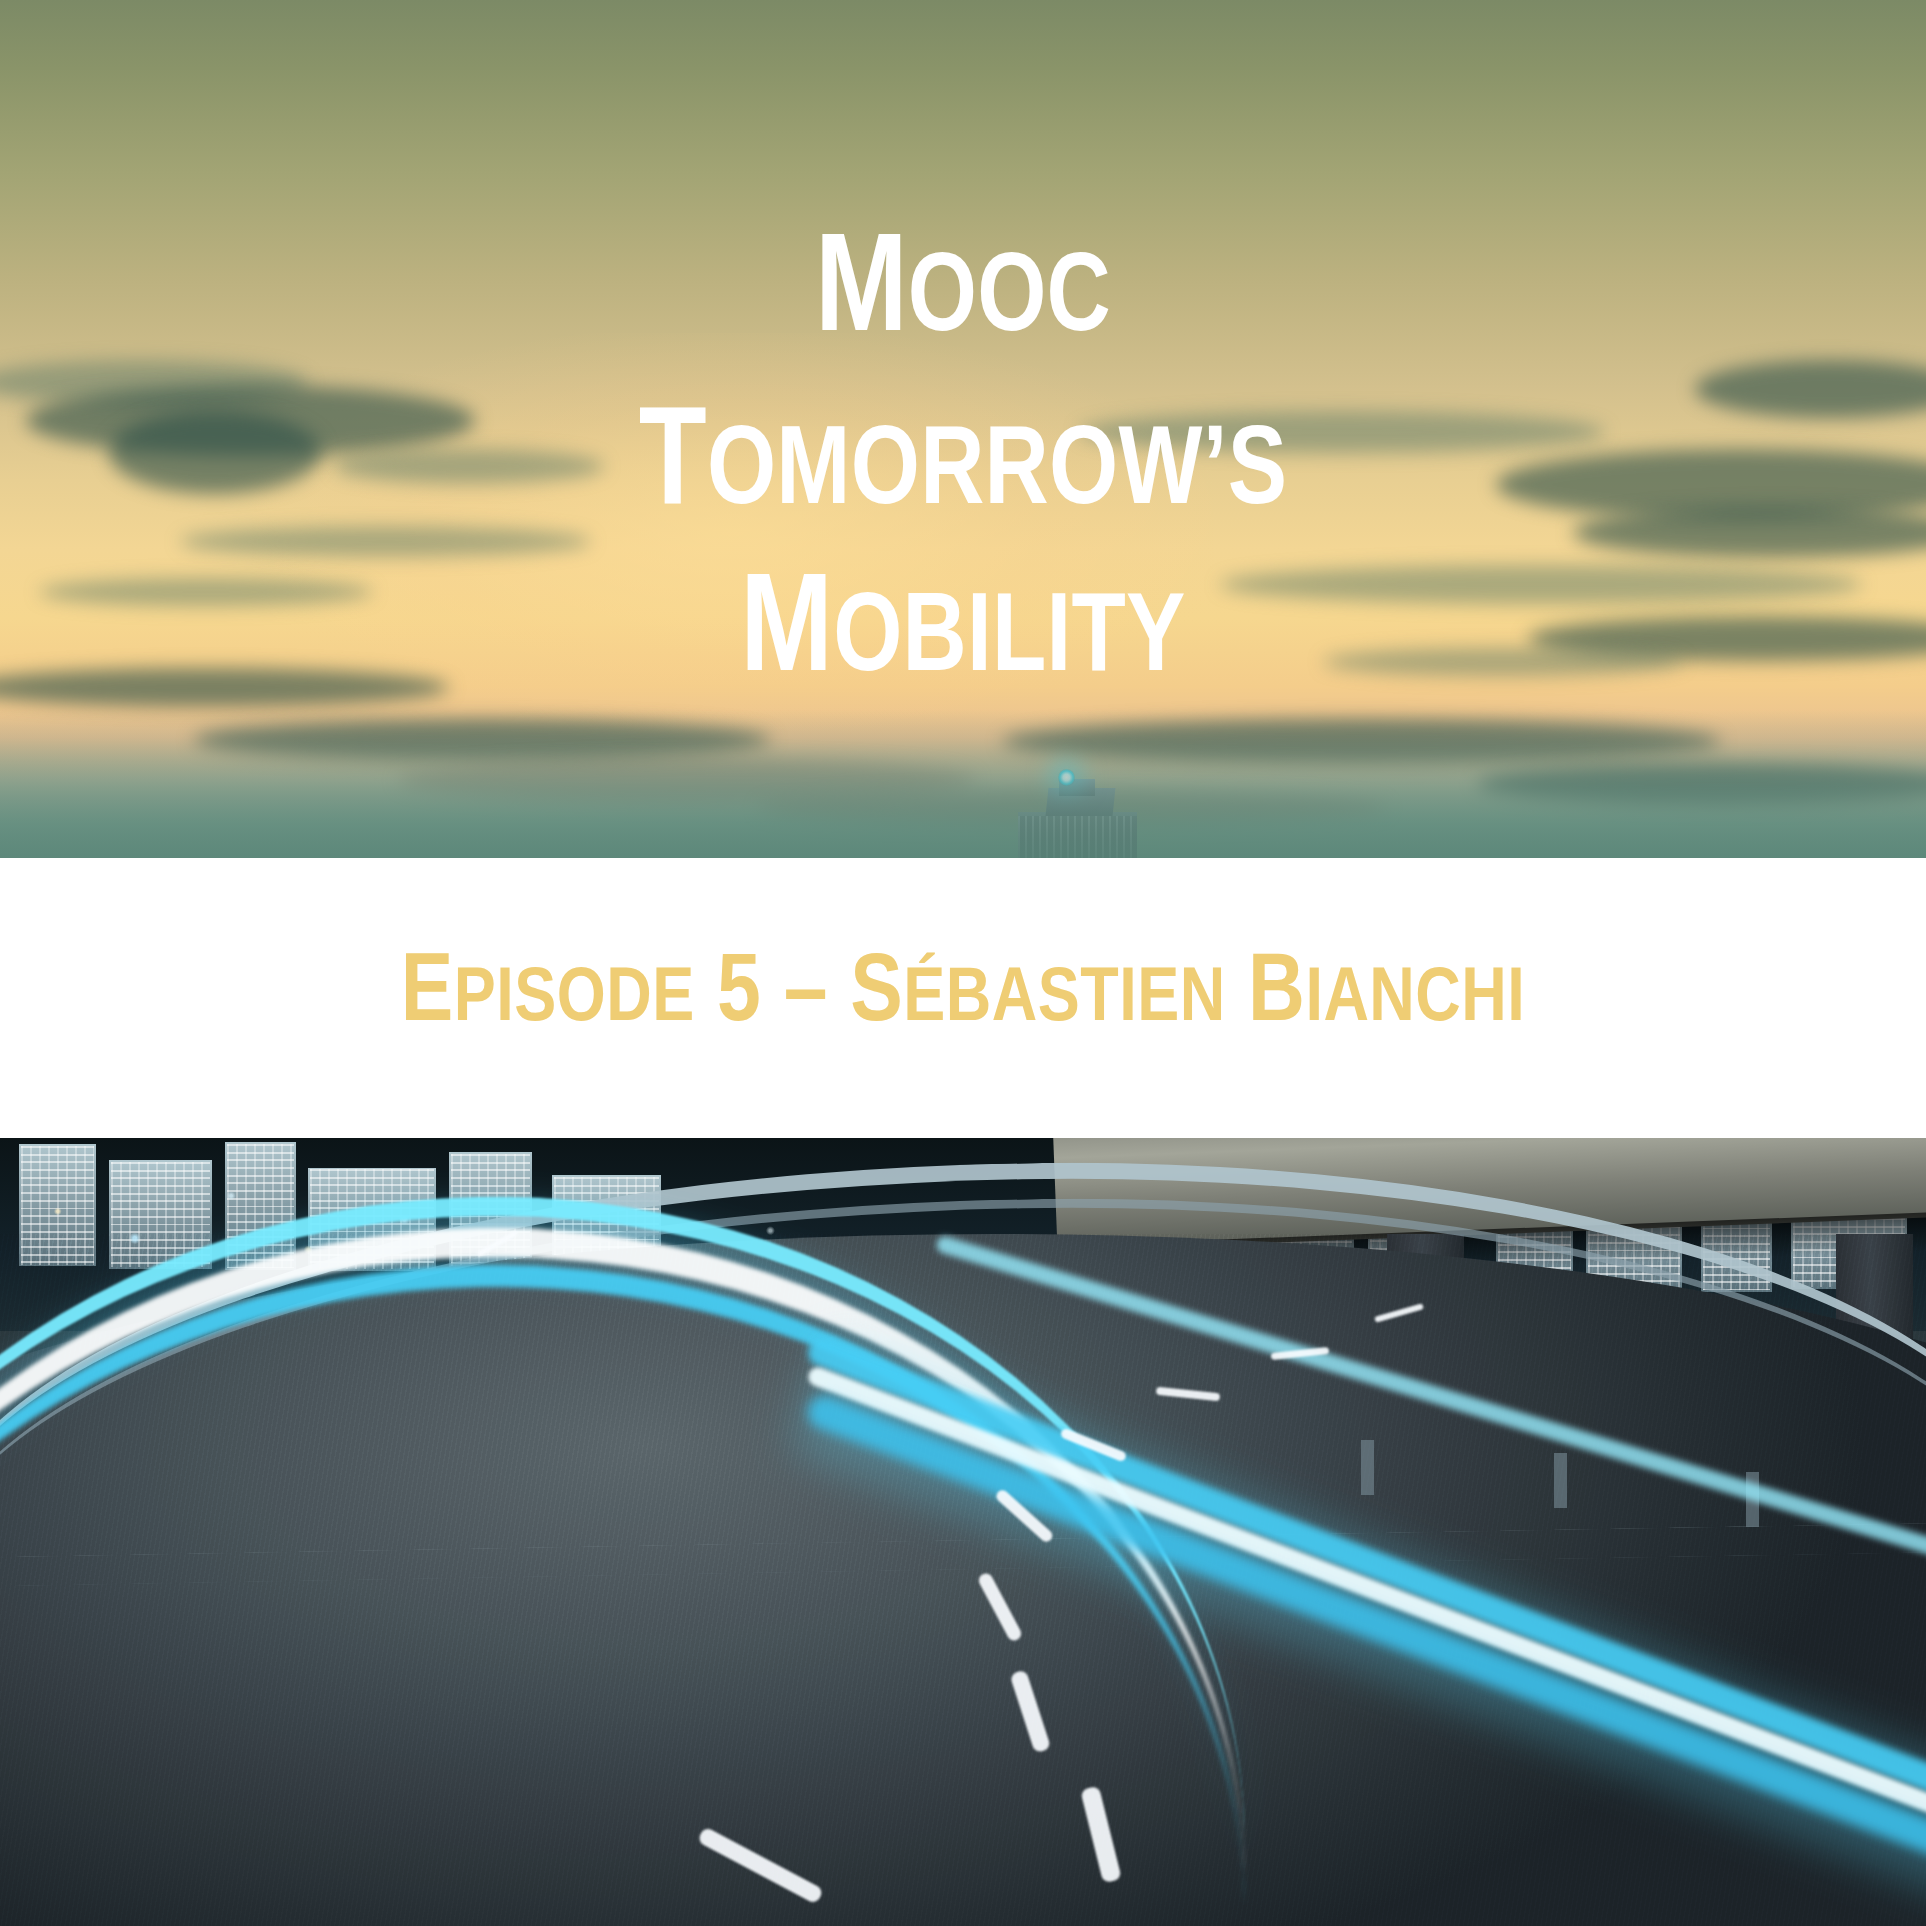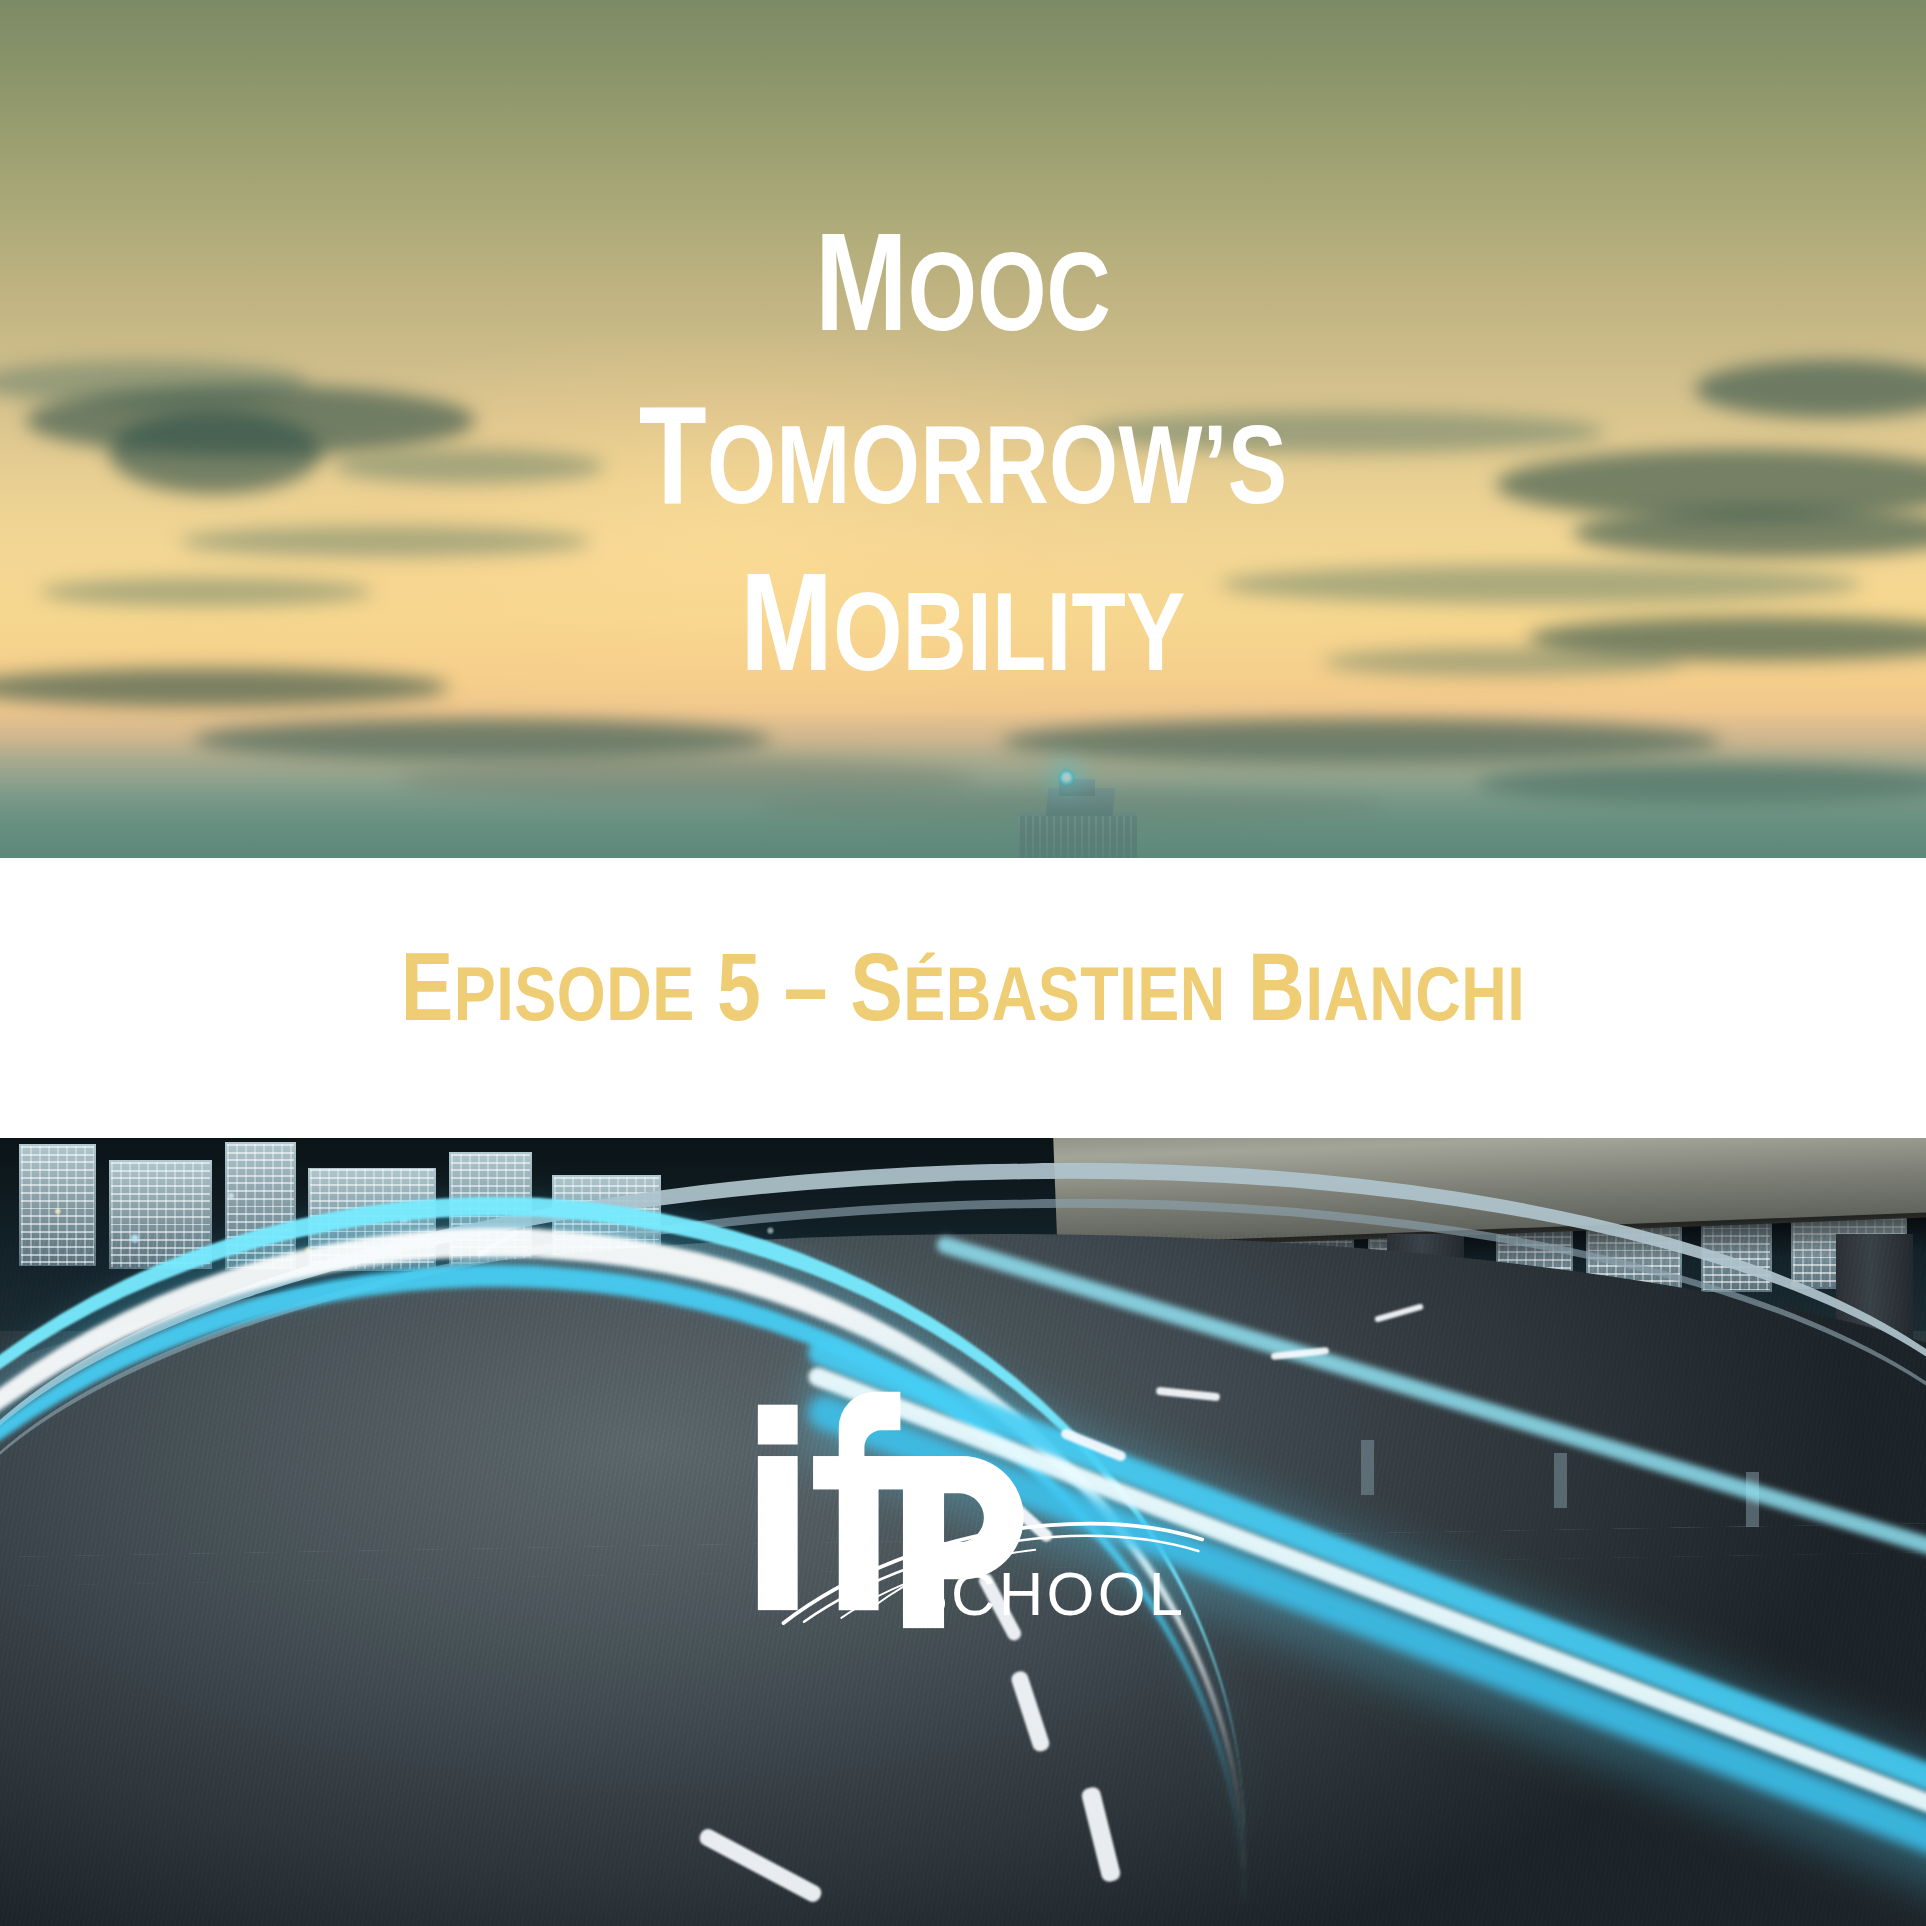--- a/index.html
+++ b/index.html
@@ -429,31 +429,6 @@
     <div class="dash" style="left:693px; top:719px;width:135px; height:16.7px; transform:rotate(28deg);"></div>
   </div>
 
-  <div class="logo">
-    <svg viewBox="0 0 760 420" xmlns="http://www.w3.org/2000/svg" aria-hidden="true">
-      <g fill="#ffffff">
-
-        <rect x="20" y="60" width="62" height="62"></rect>
-        <rect x="20" y="140" width="62" height="240"></rect>
-
-        <path d="M146 140 h62 v240 h-62 z"></path>
-        <path d="M146 140 v-44 a56 56 0 0 1 56 -56 h40 v60 h-30 a26 26 0 0 0 -26 26 v14 z"></path>
-        <rect x="106" y="140" width="156" height="52"></rect>
-
-        <rect x="246" y="140" width="64" height="268"></rect>
-        <path d="M246 140 h92 a96 96 0 0 1 0 192 h-92 v-58 h88 a38 38 0 0 0 0 -76 h-88 z"></path>
-      </g>
-
-      <g fill="none" stroke="#ffffff" stroke-linecap="round">
-        <path d="M60 400 C 150 330, 300 262, 470 248 C 570 240, 650 250, 712 270" stroke-width="6"></path>
-        <path d="M92 398 C 180 336, 320 278, 478 266 C 572 260, 648 270, 706 288" stroke-width="4"></path>
-        <path d="M150 392 C 220 344, 330 300, 452 286" stroke-width="3"></path>
-        <path d="M198 376 C 230 352, 262 332, 300 316" stroke-width="3"></path>
-      </g>
-
-      <text x="252" y="388" fill="#ffffff" font-family="'Liberation Sans', sans-serif" font-size="96" font-weight="300" letter-spacing="5">SCHOOL</text>
-    </svg>
-  </div>
 
 </div>
 

